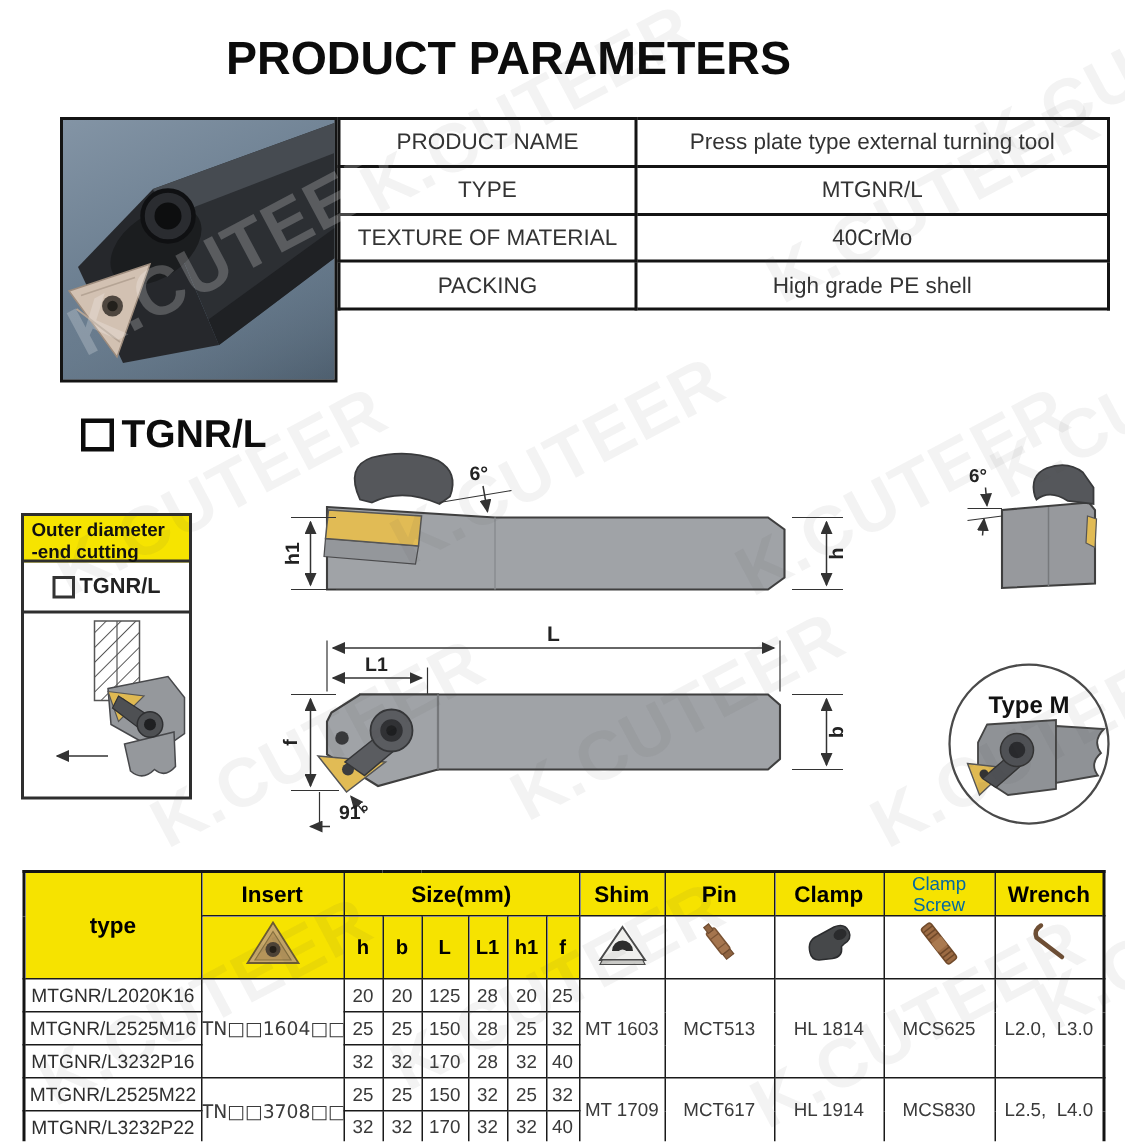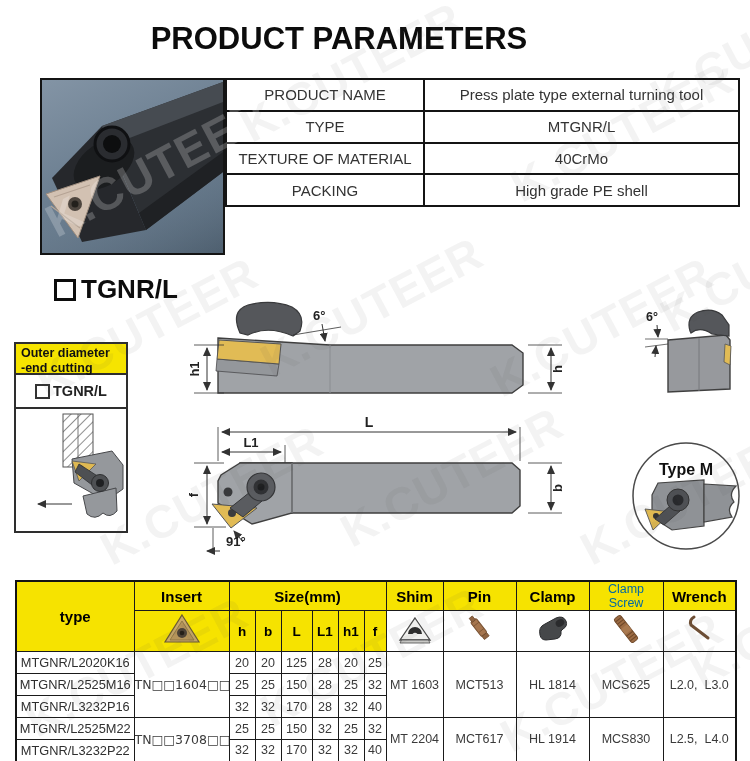--- a/index.html
+++ b/index.html
@@ -349,7 +349,7 @@
       <td class="cell">32</td>
       <td class="cell">25</td>
       <td class="cell">32</td>
-      <td rowspan="2" class="cell">MT 2204</td>
+      <td rowspan="2" class="cell">MT 1709</td>
       <td rowspan="2" class="cell">MCT617</td>
       <td rowspan="2" class="cell">HL 1914</td>
       <td rowspan="2" class="cell">MCS830</td>

